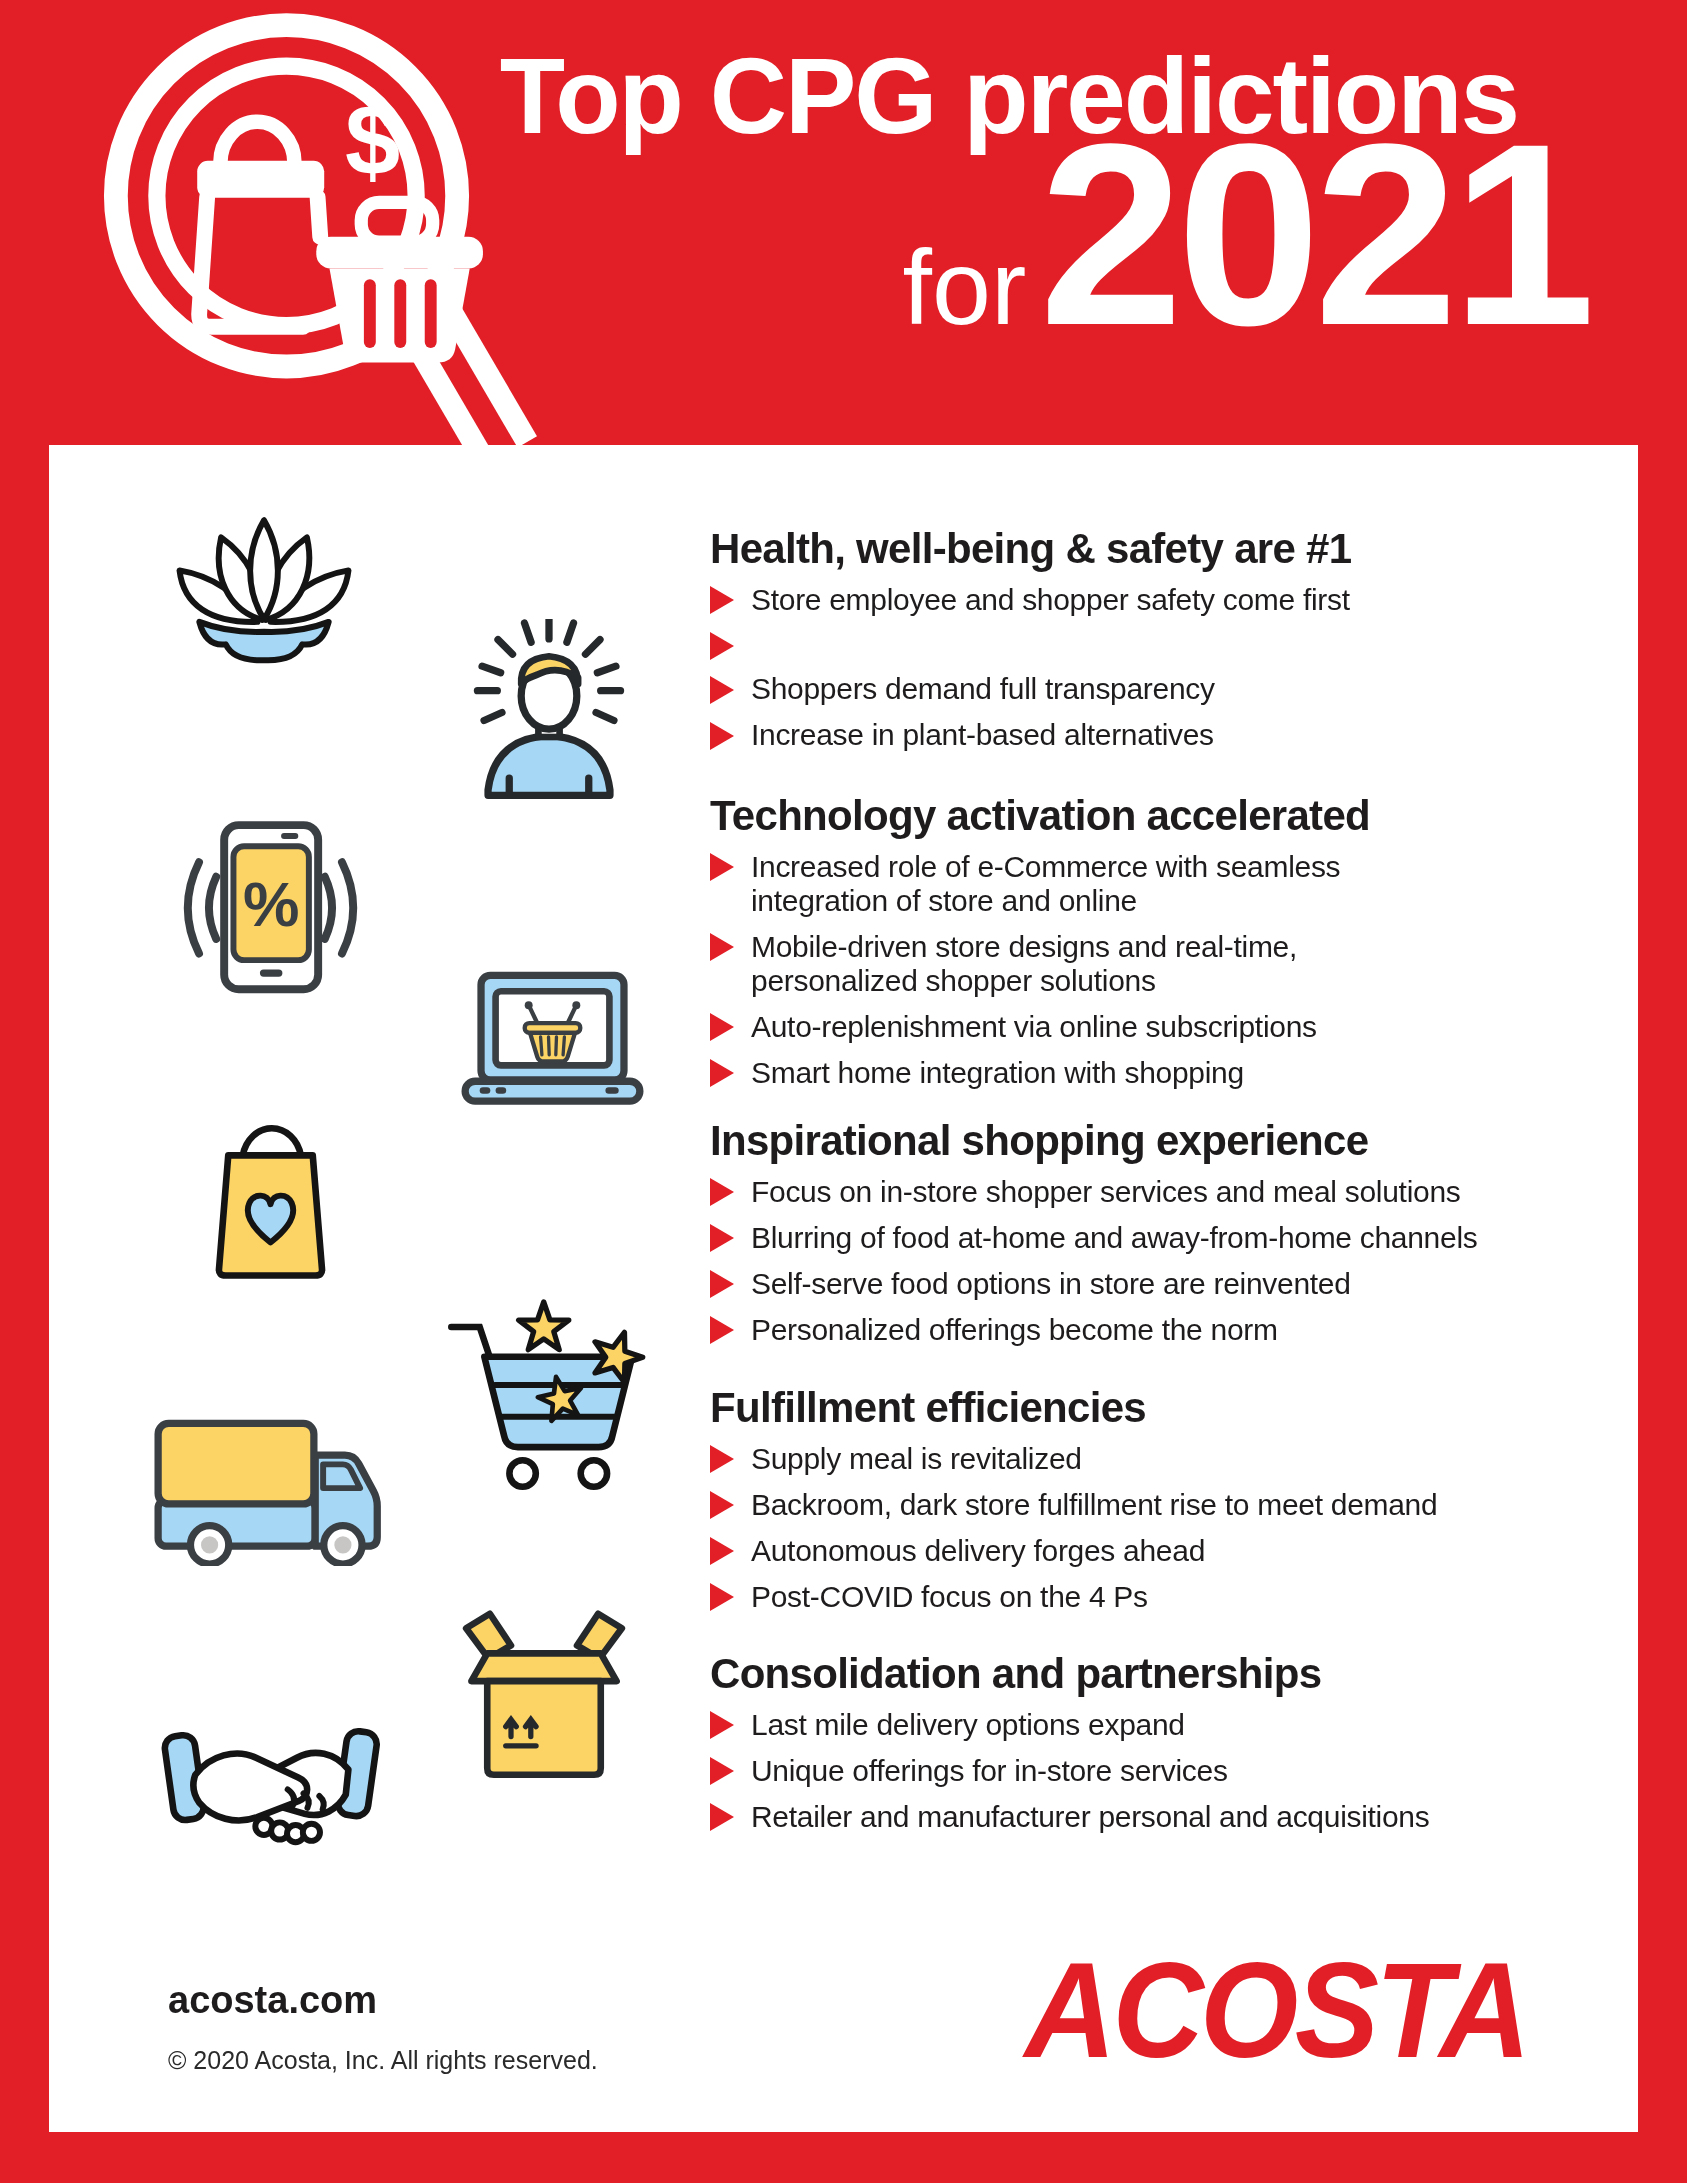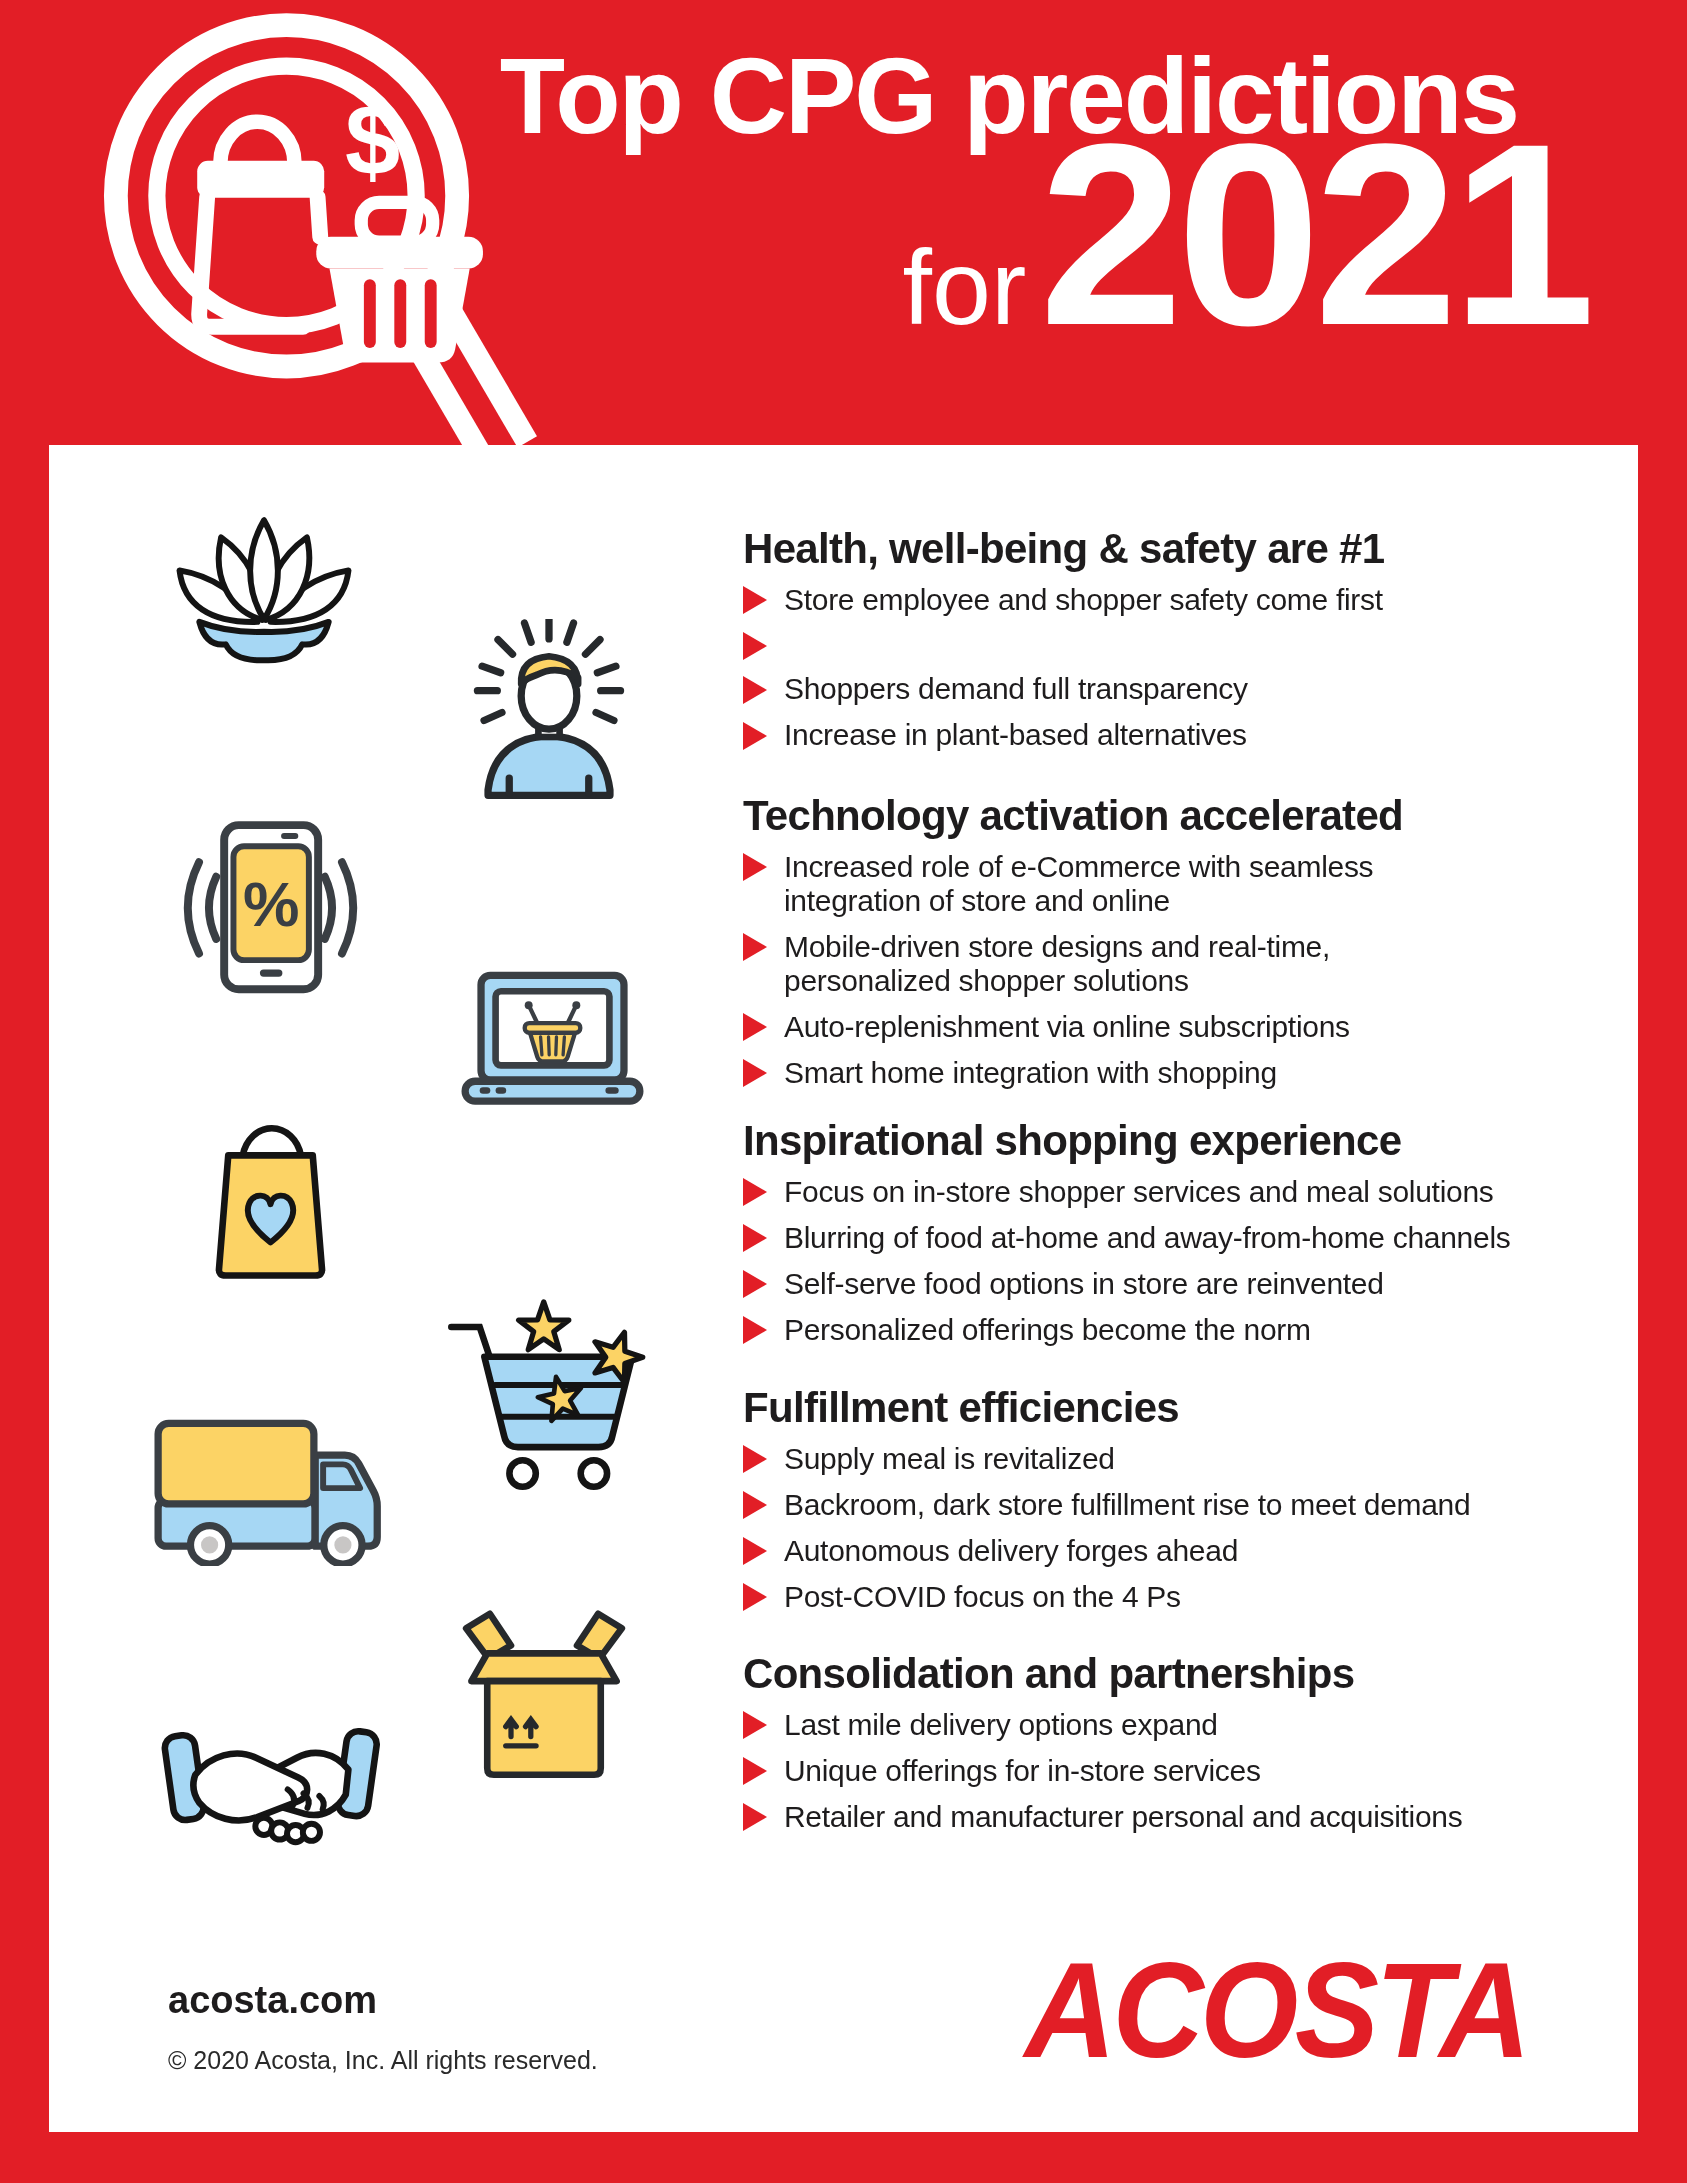--- a/index.html
+++ b/index.html
@@ -27,7 +27,7 @@
   }
   .icon { position:absolute; }
   
-  .section { position:absolute; left:694px; width:847px; color:#1E1C1D; }
+  .section { position:absolute; left:661px; width:847px; color:#1E1C1D; }
   .section h2 { margin:0 0 4px 0; font-size:42px; line-height:44px; font-weight:bold; letter-spacing:-0.7px; }
   .section ul { margin:0; padding:0; list-style:none; }
   .section li { display:flex; align-items:flex-start; gap:17px; margin:12px 0 12px 0; }

